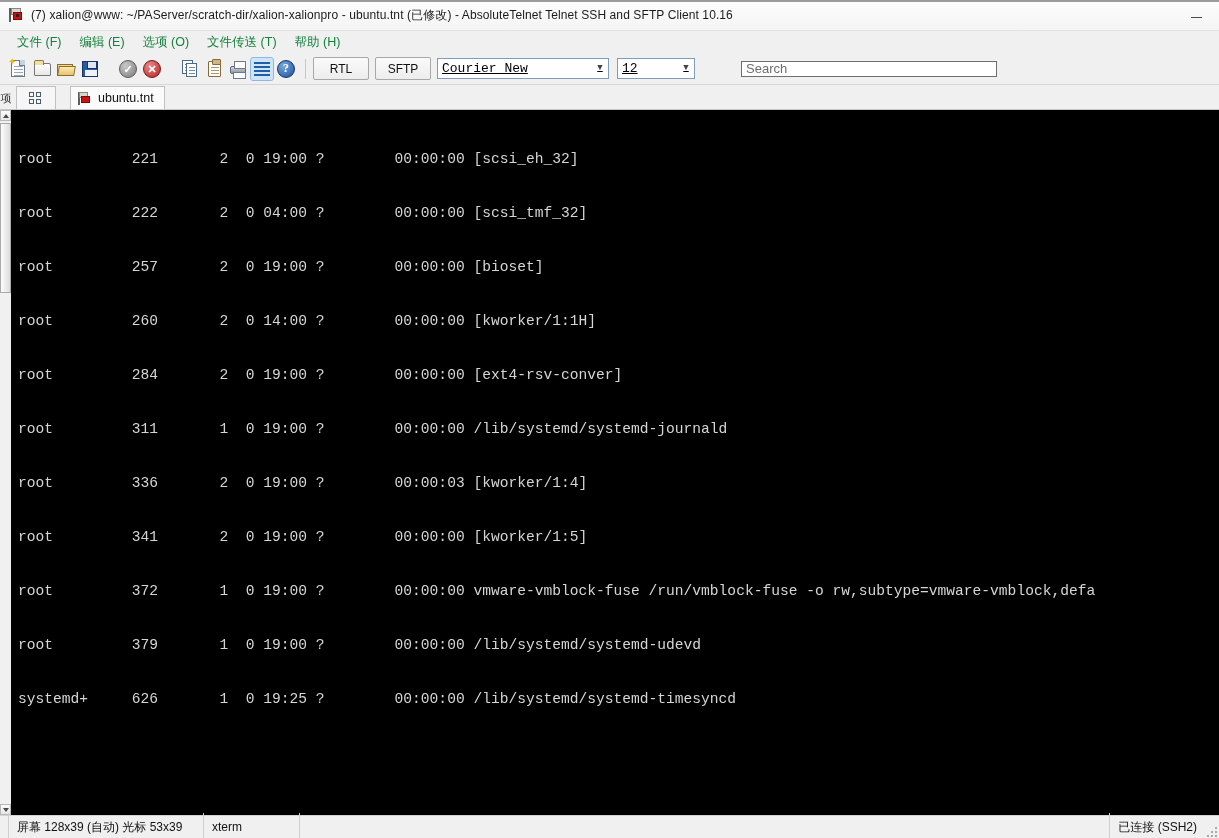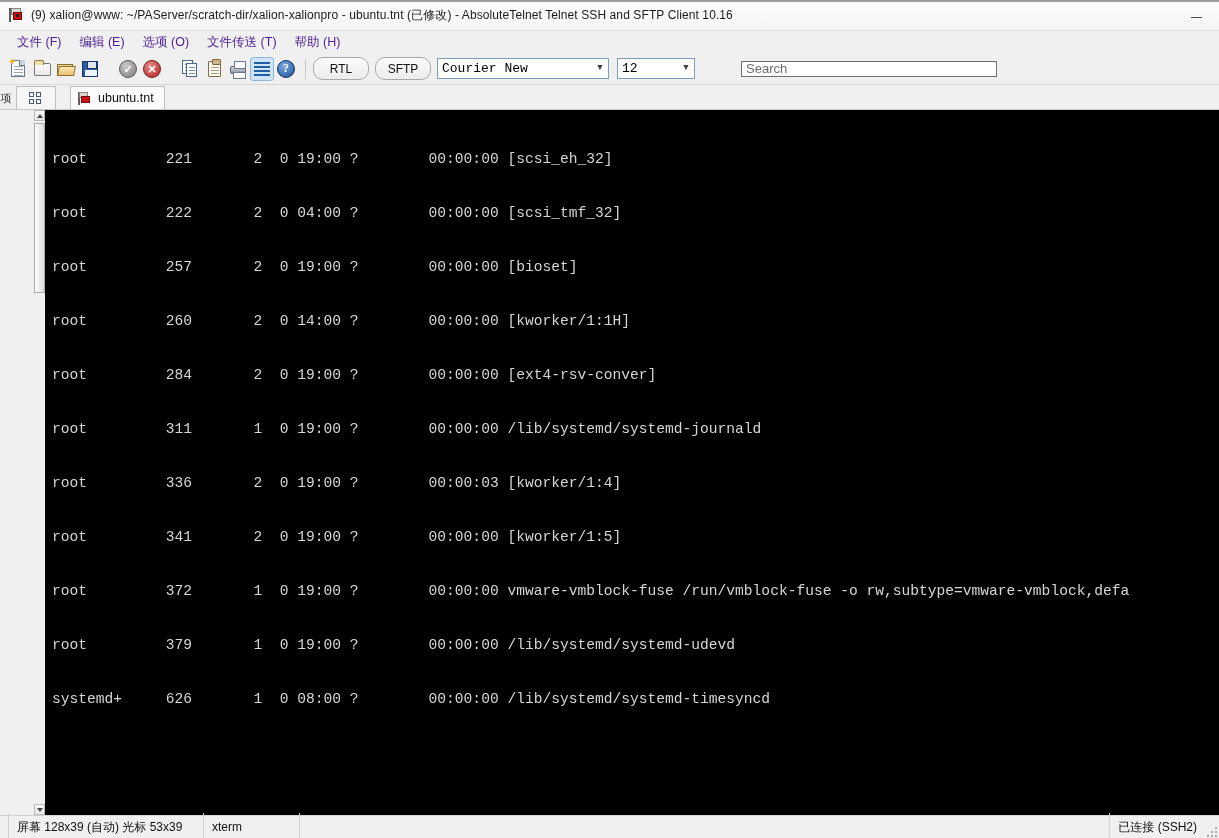--- a/index.html
+++ b/index.html
@@ -523,7 +523,7 @@
       <div class="flag2"></div>
       <div class="dot"></div>
     </div>
-    <div class="title-text">(9) xalion@www: ~/PAServer/scratch-dir/xalion-xalionpro - ubuntu.tnt (已修改) - AbsoluteTelnet Telnet SSH and SFTP Client 10.16</div>
+    <div class="title-text">(7) xalion@www: ~/PAServer/scratch-dir/xalion-xalionpro - ubuntu.tnt (已修改) - AbsoluteTelnet Telnet SSH and SFTP Client 10.16</div>
     <div class="win-controls">
       <div class="win-btn">
         <div class="min-bar"></div>

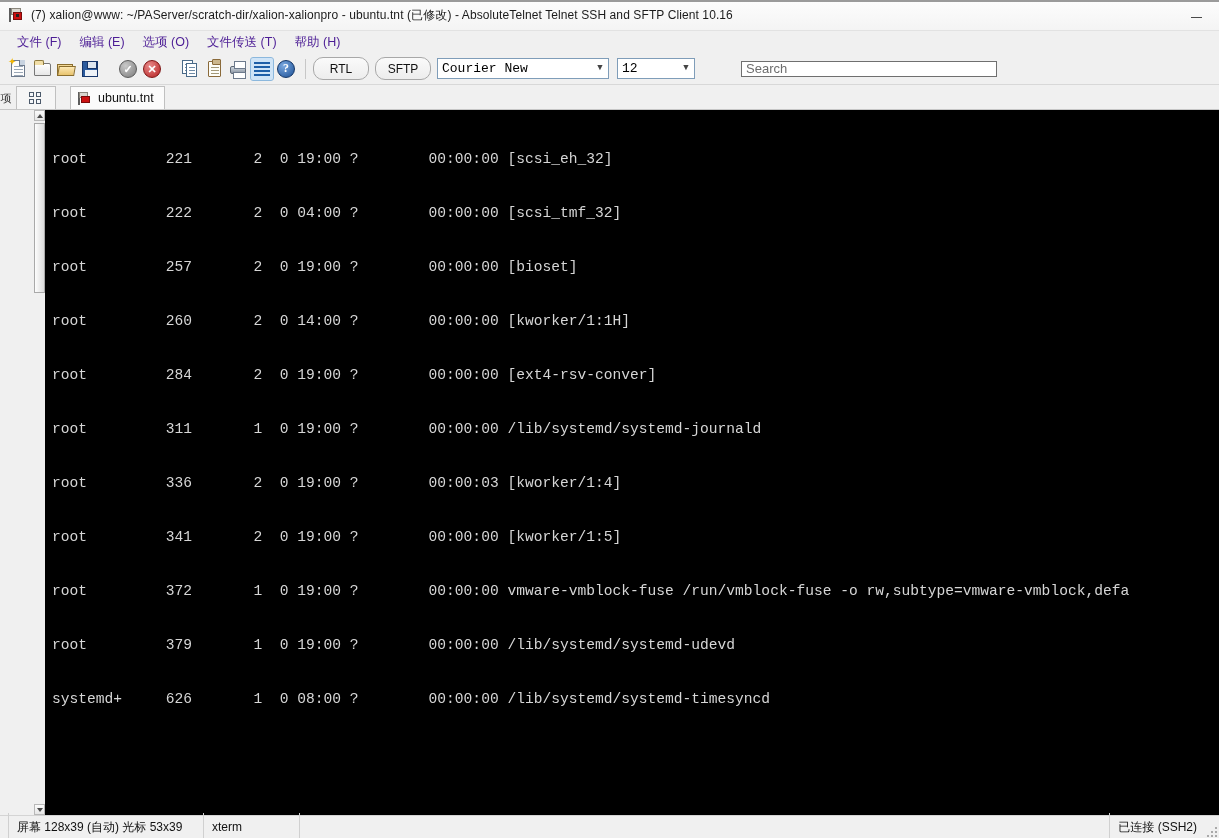--- a/index.html
+++ b/index.html
@@ -104,7 +104,7 @@
   }
   .menu-item {
     font-size: 12.5px;
-    color: #4c1d95;
+    color: #15803d;
     padding: 2px 9px 3px 9px;
     white-space: nowrap;
     line-height: 16px;

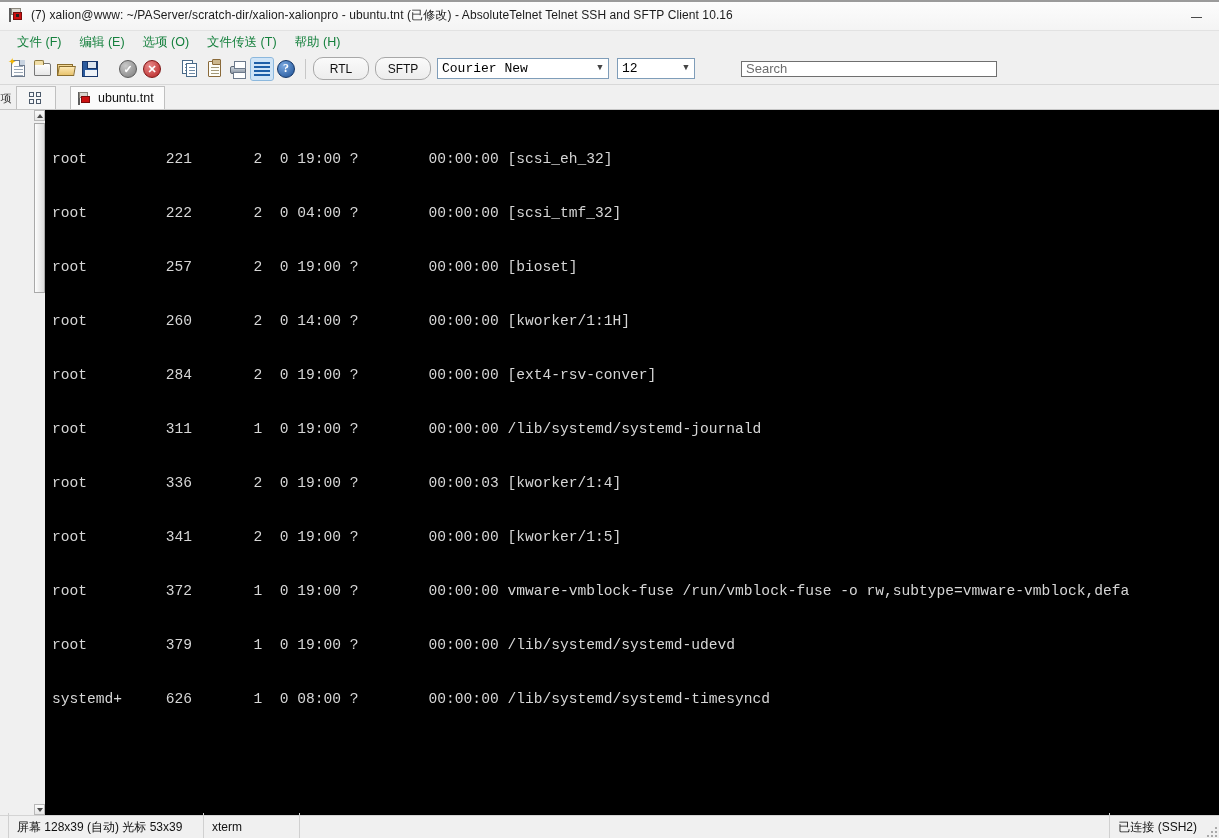--- a/index.html
+++ b/index.html
@@ -296,7 +296,7 @@
     min-width: 54px;
     background: linear-gradient(#fafafa,#ededed);
     border: 1px solid #a8a8a8;
-    border-radius: 10px;
+    border-radius: 2px;
     display: flex;
     align-items: center;
     justify-content: center;

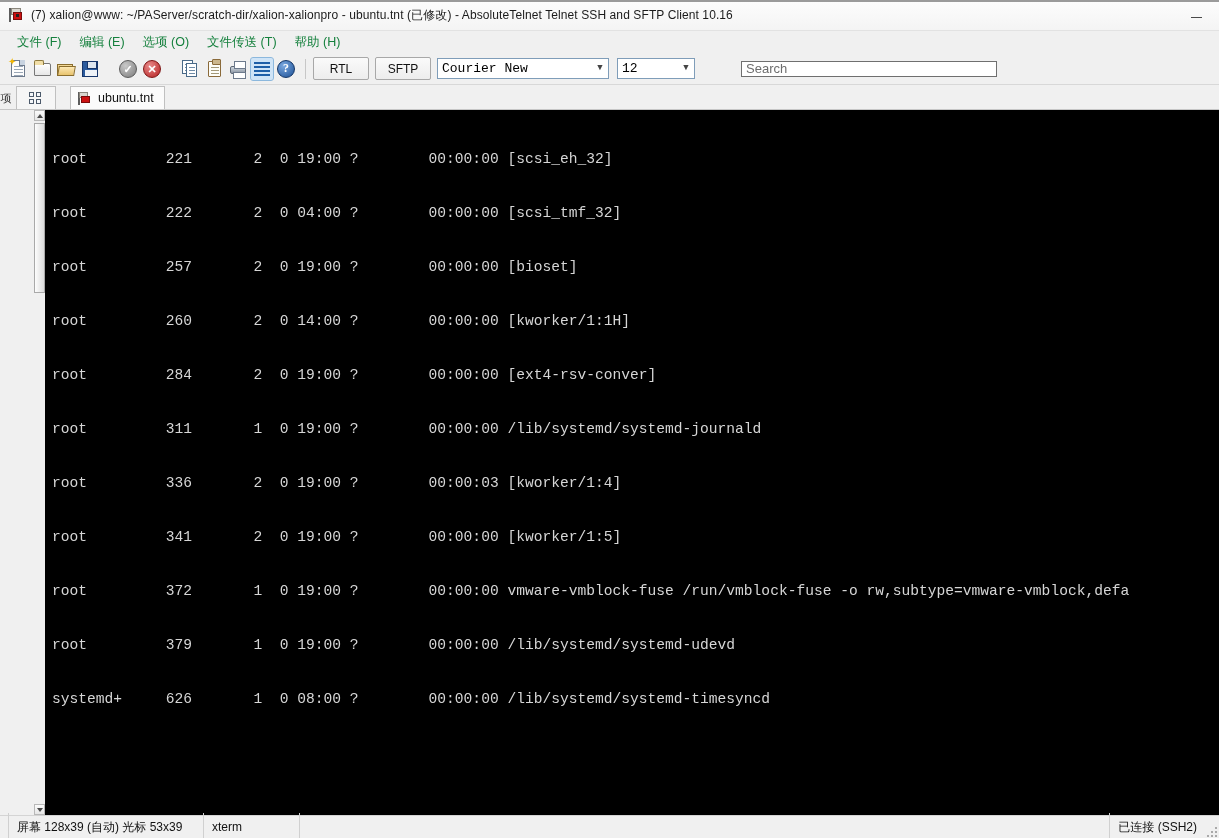--- a/index.html
+++ b/index.html
@@ -317,6 +317,7 @@
     color: #000;
     position: relative;
     box-sizing: border-box;
+    text-decoration: underline;
   }
   .tb-select .caret {
     margin-left: auto;

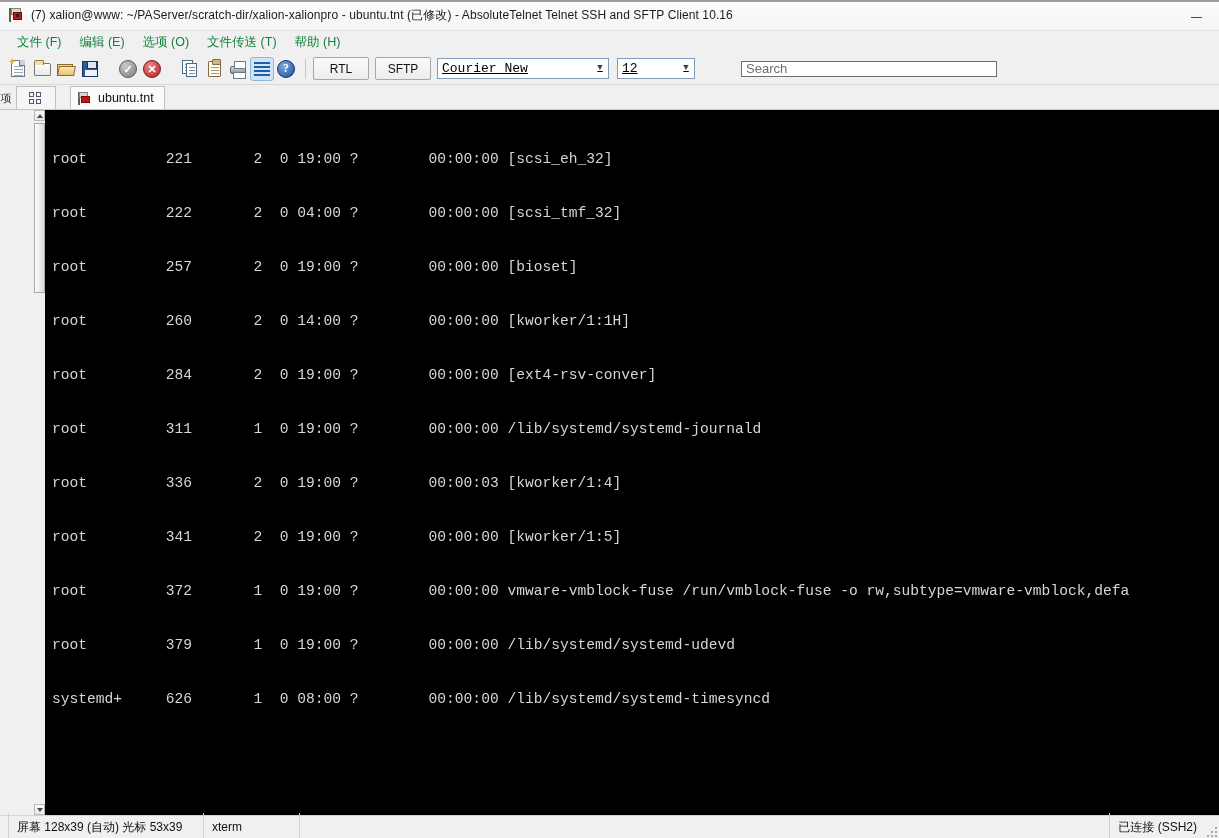--- a/index.html
+++ b/index.html
@@ -420,7 +420,6 @@
     position: relative;
     display: flex;
     overflow: hidden;
-    margin-left: 34px;
   }
   .term-scrollbar {
     width: 11px;

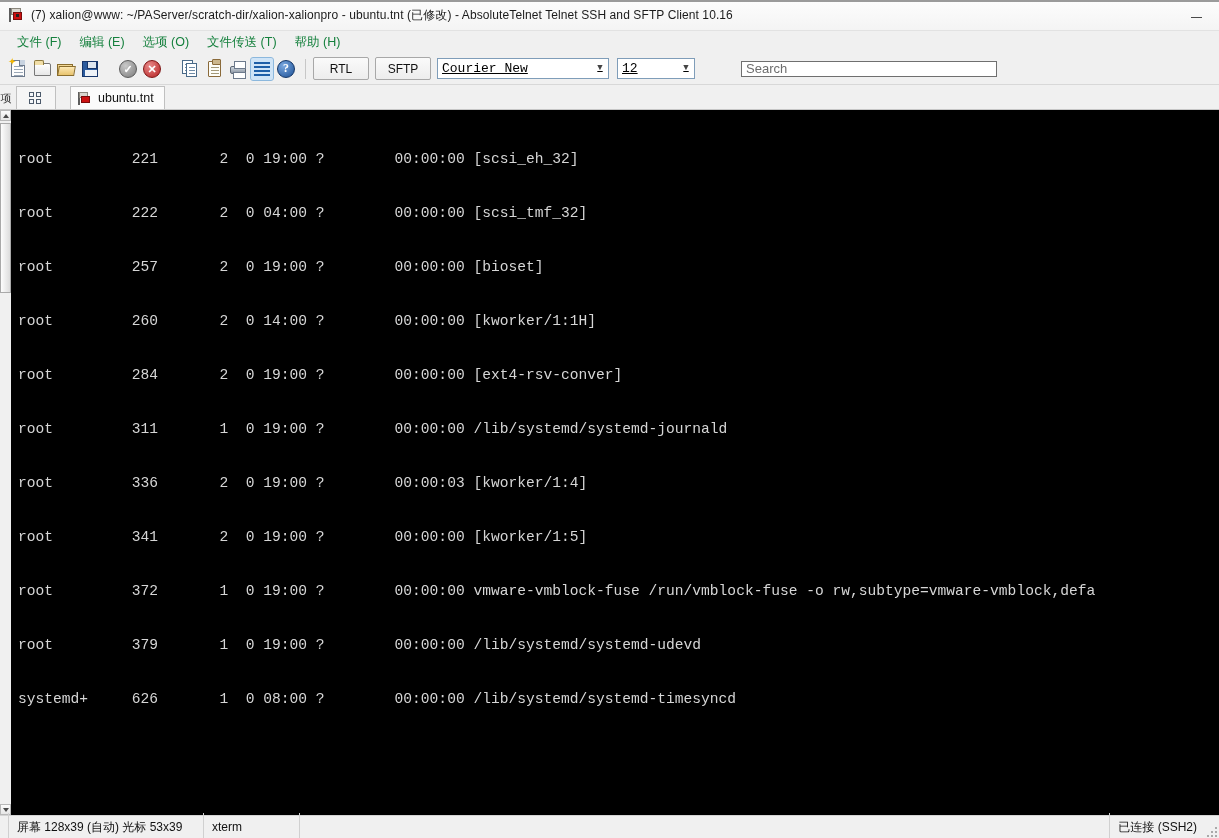--- a/index.html
+++ b/index.html
@@ -674,7 +674,7 @@
       <div class="term-line">root         341       2  0 19:00 ?        00:00:00 [kworker/1:5]</div>
       <div class="term-line">root         372       1  0 19:00 ?        00:00:00 vmware-vmblock-fuse /run/vmblock-fuse -o rw,subtype=vmware-vmblock,defa</div>
       <div class="term-line">root         379       1  0 19:00 ?        00:00:00 /lib/systemd/systemd-udevd</div>
-      <div class="term-line">systemd+     626       1  0 08:00 ?        00:00:00 /lib/systemd/systemd-timesyncd</div>
+      <div class="term-line">systemd+     626       1  0 19:25 ?        00:00:00 /lib/systemd/systemd-timesyncd</div>
       
       
       

